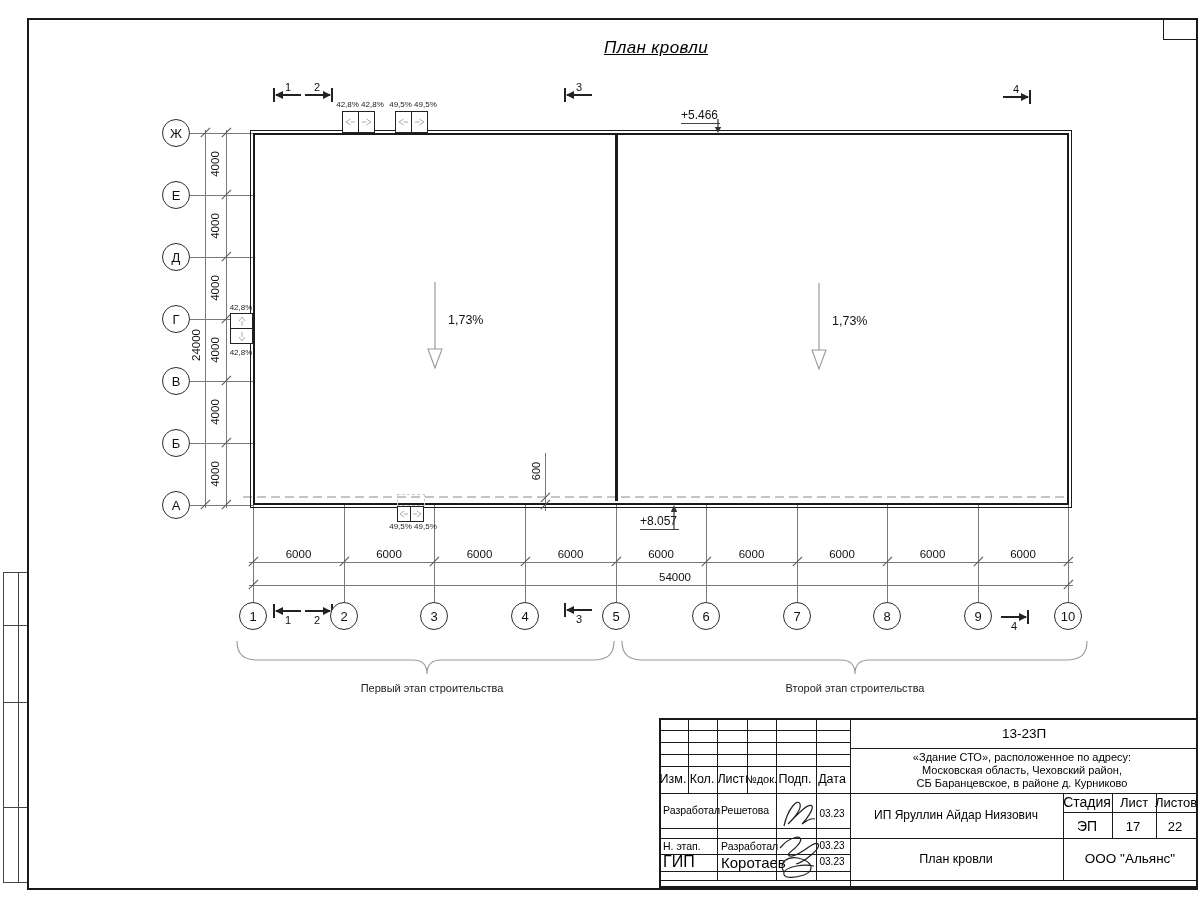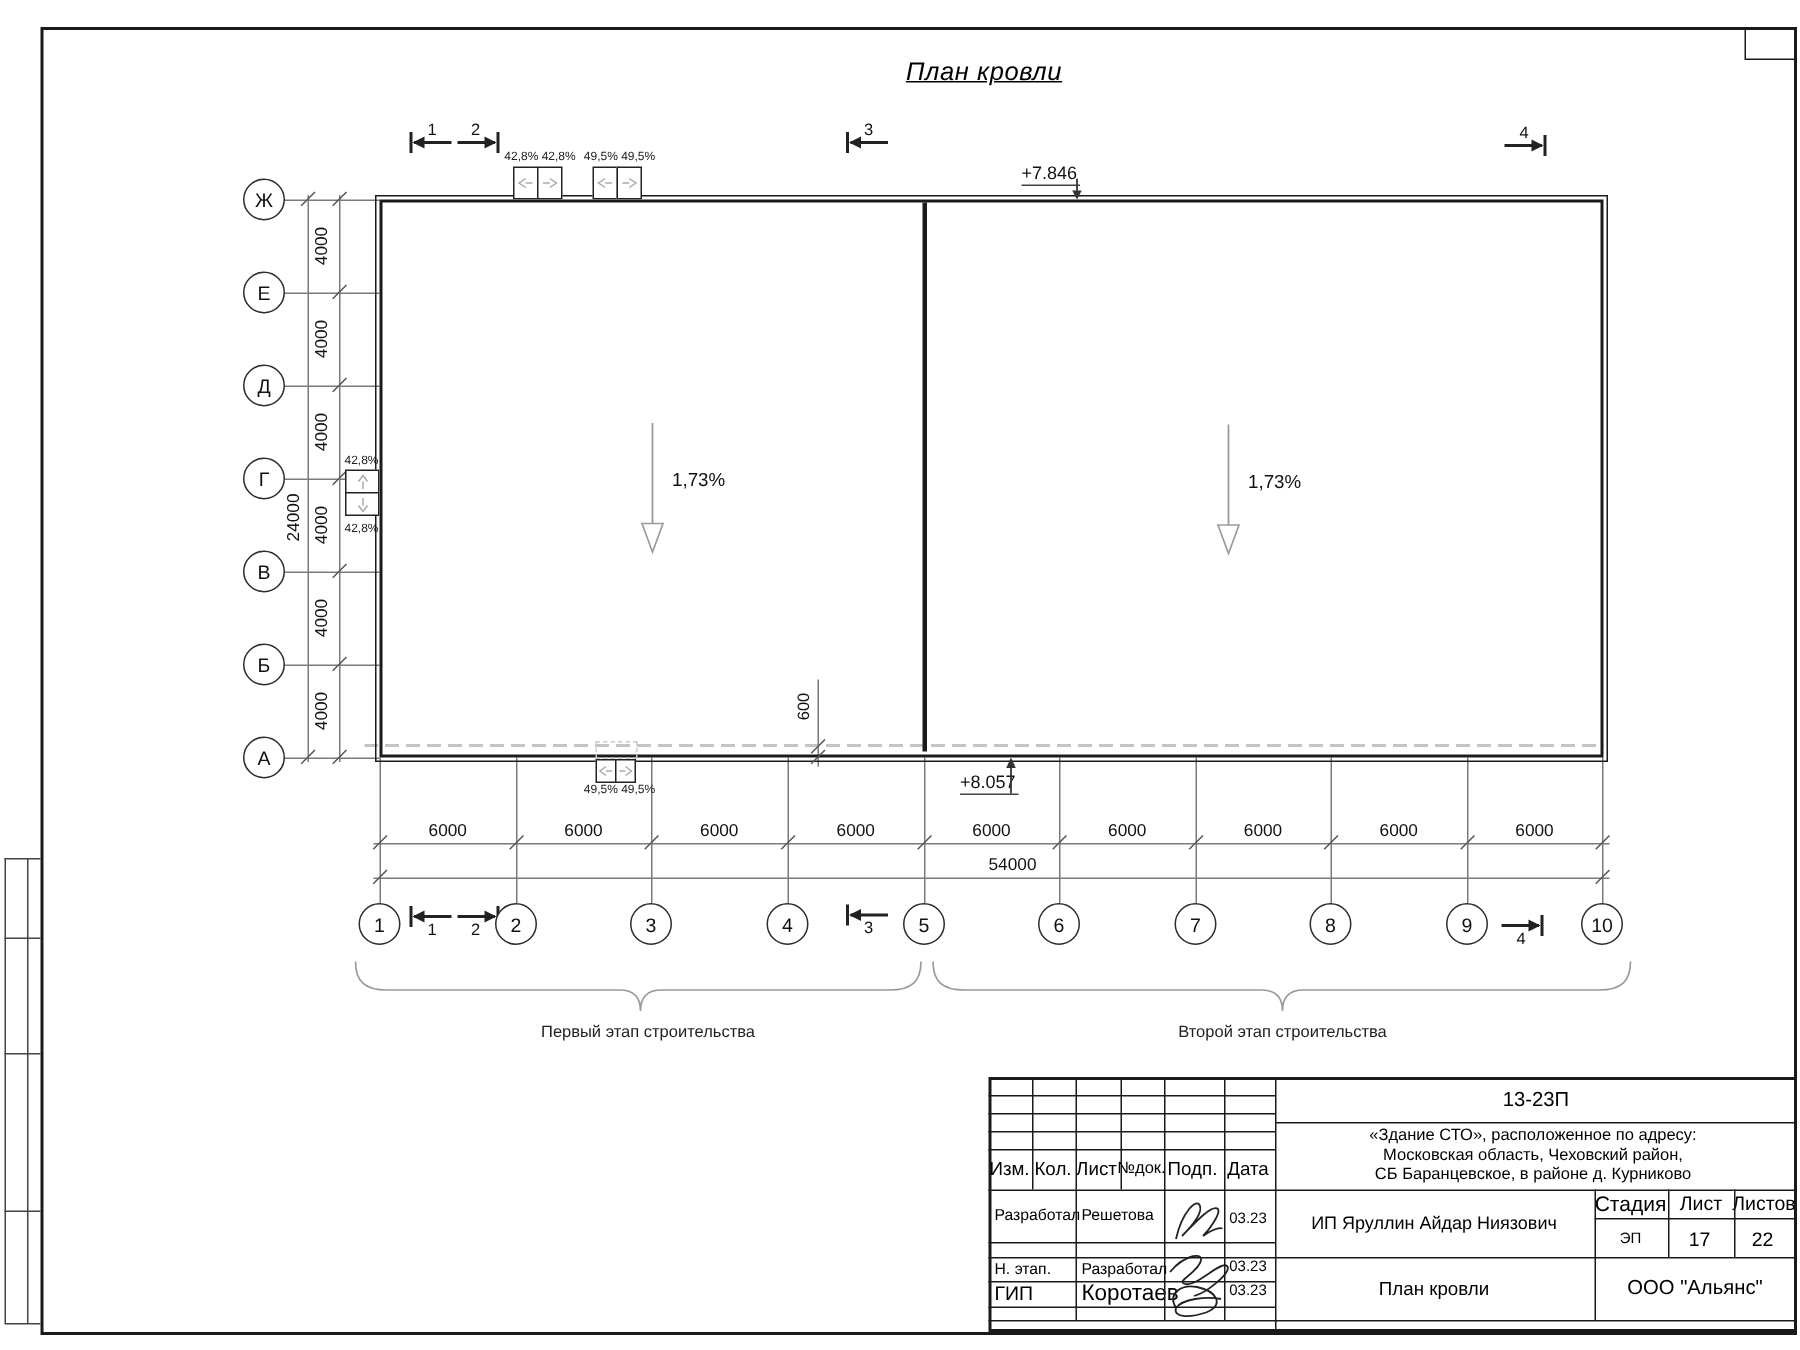--- a/index.html
+++ b/index.html
@@ -52,7 +52,7 @@
   </svg>
   <span class="slopelab" style="left:832px;top:314px">1,73%</span>
 
-  <span class="abs elev" style="left:681px;top:108px">+7.846</span>
+  <span class="abs elev" style="left:681px;top:108px">+5.466</span>
   <svg class="abs" style="left:712px;top:119px;z-index:2" width="12" height="15">
     <line x1="6" y1="0" x2="6" y2="9" stroke="#333" stroke-width="1.2"></line>
     <polygon points="6,14 2.8,8 9.2,8" fill="#333"></polygon>

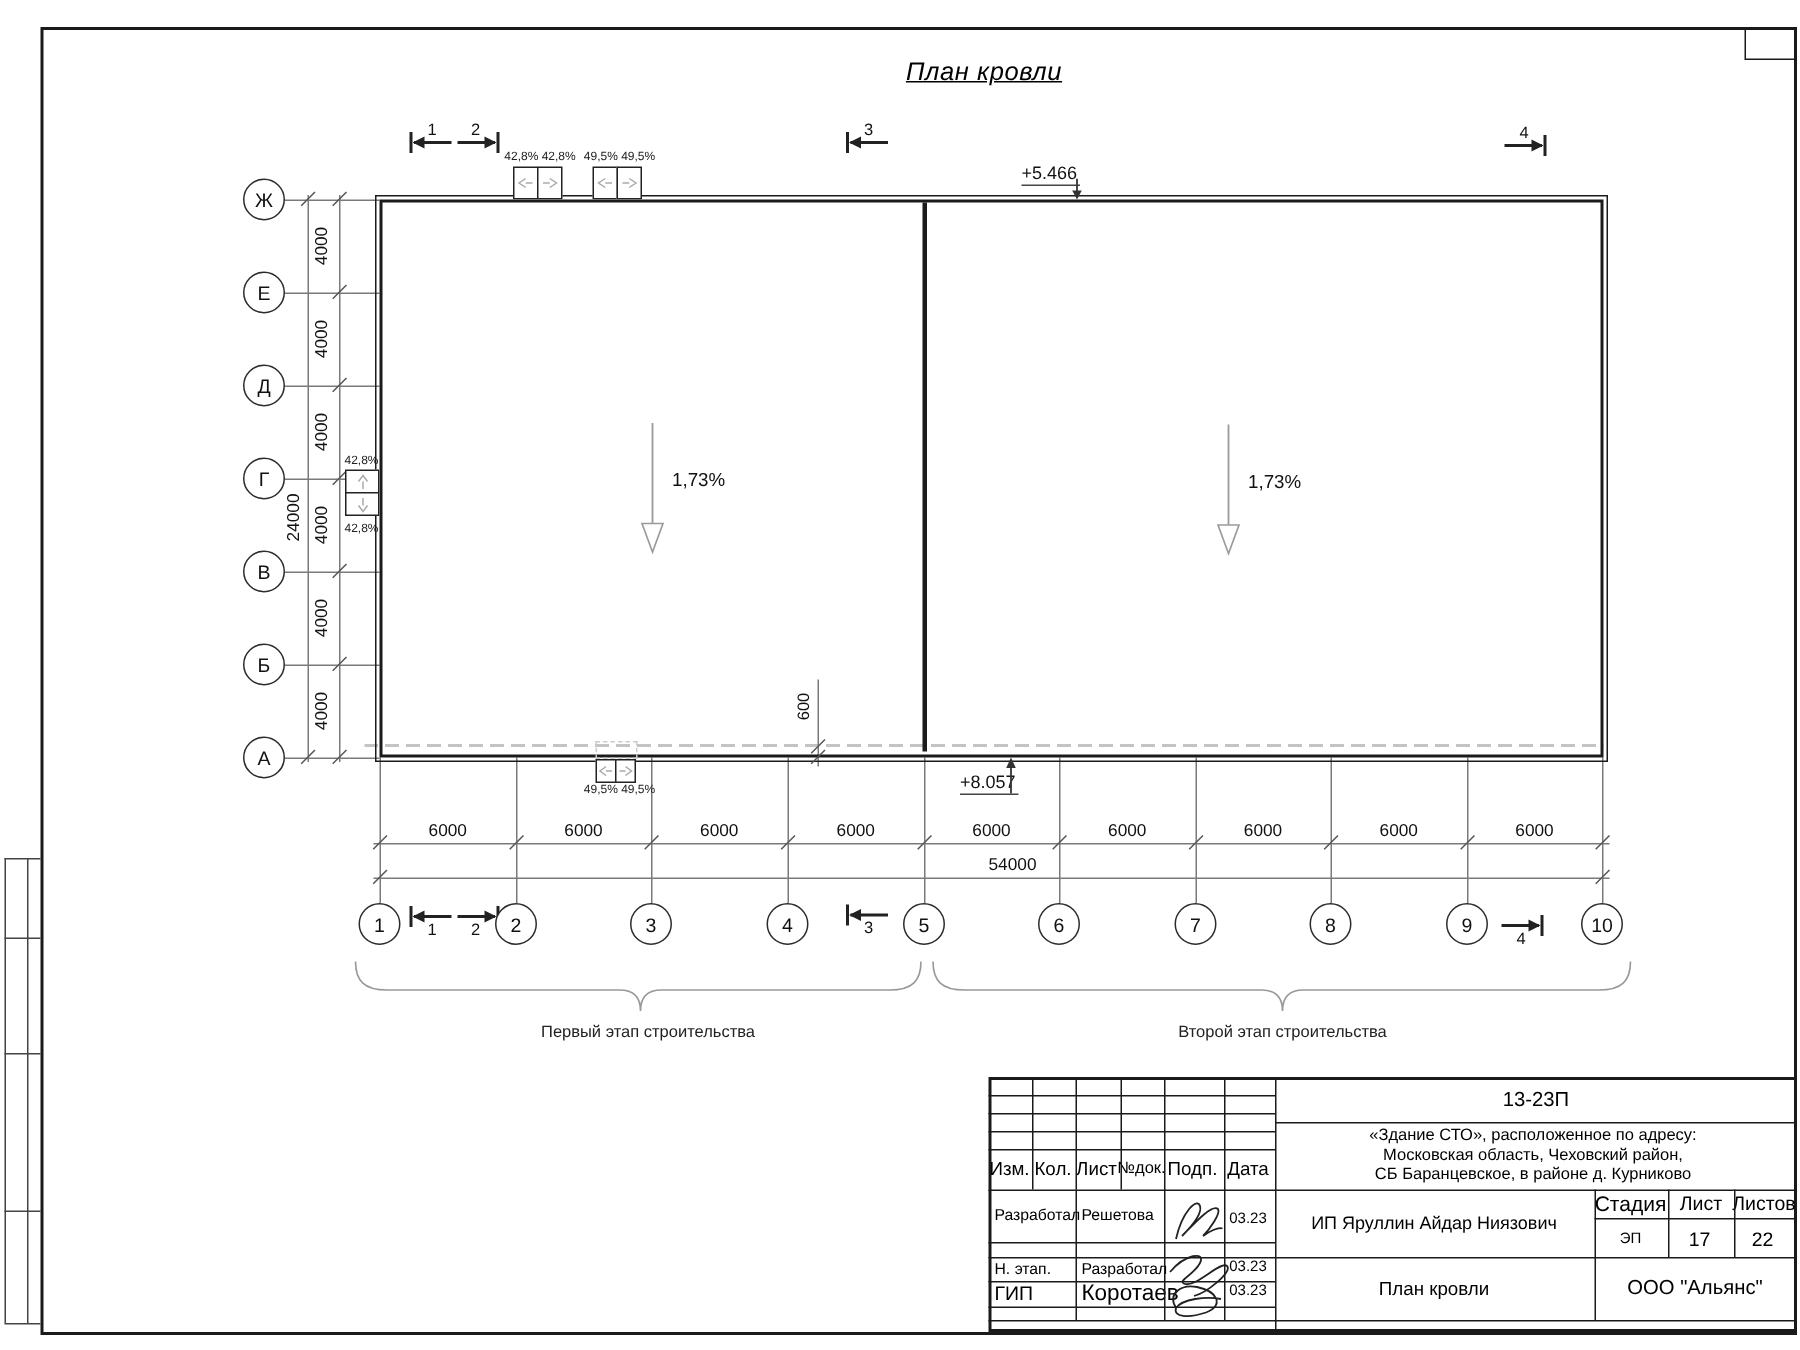--- a/index.html
+++ b/index.html
@@ -184,7 +184,7 @@
   <span class="c tbtxt" style="left:1087px;top:802px;font-size:14px">Стадия</span>
   <span class="c tbtxt" style="left:1134px;top:802px;font-size:13px">Лист</span>
   <span class="c tbtxt" style="left:1176px;top:802px;font-size:13px">Листов</span>
-  <span class="c tbtxt" style="left:1087px;top:826px;font-size:10px">ЭП</span>
+  <span class="c tbtxt" style="left:1087px;top:826px;font-size:14px">ЭП</span>
   <span class="c tbtxt" style="left:1133px;top:826px;font-size:13px">17</span>
   <span class="c tbtxt" style="left:1175px;top:826px;font-size:13px">22</span>
   <span class="c tbtxt" style="left:1130px;top:858px;font-size:13.5px">ООО "Альянс"</span>

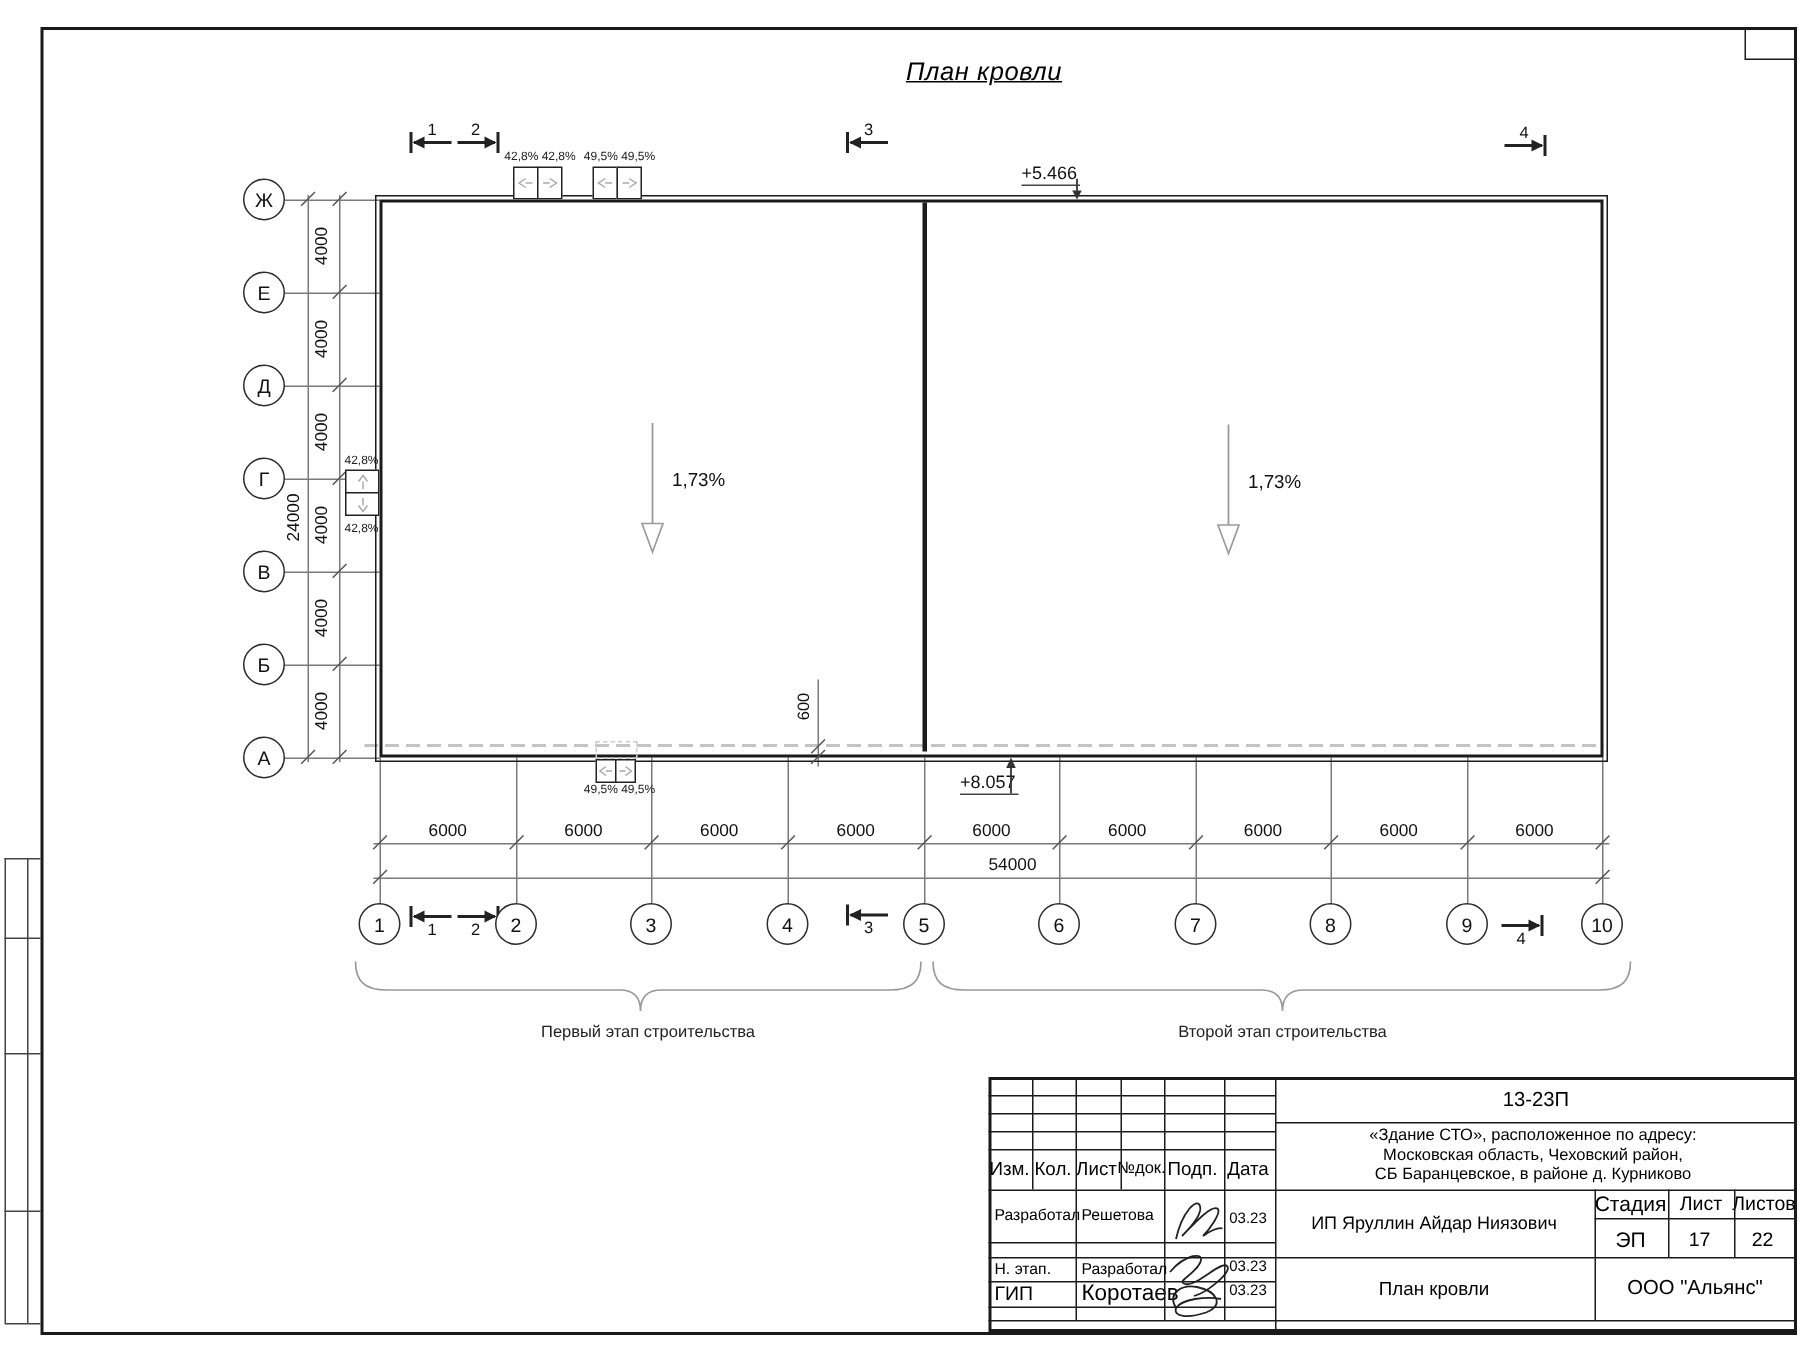--- a/index.html
+++ b/index.html
@@ -167,7 +167,7 @@
   <span class="l tbtxt" style="left:663px;top:846px;font-size:10.5px">Н. этап.</span>
   <span class="l tbtxt" style="left:721px;top:846px;font-size:10.5px">Разработал</span>
   <span class="c tbtxt" style="left:832px;top:845px;font-size:10px">03.23</span>
-  <span class="l tbtxt" style="left:663px;top:862px;font-size:13px">ГИП</span>
+  <span class="l tbtxt" style="left:663px;top:862px;font-size:16px">ГИП</span>
   <span class="l tbtxt" style="left:721px;top:862px;font-size:15px">Коротаев</span>
   <span class="c tbtxt" style="left:832px;top:861px;font-size:10px">03.23</span>
 

